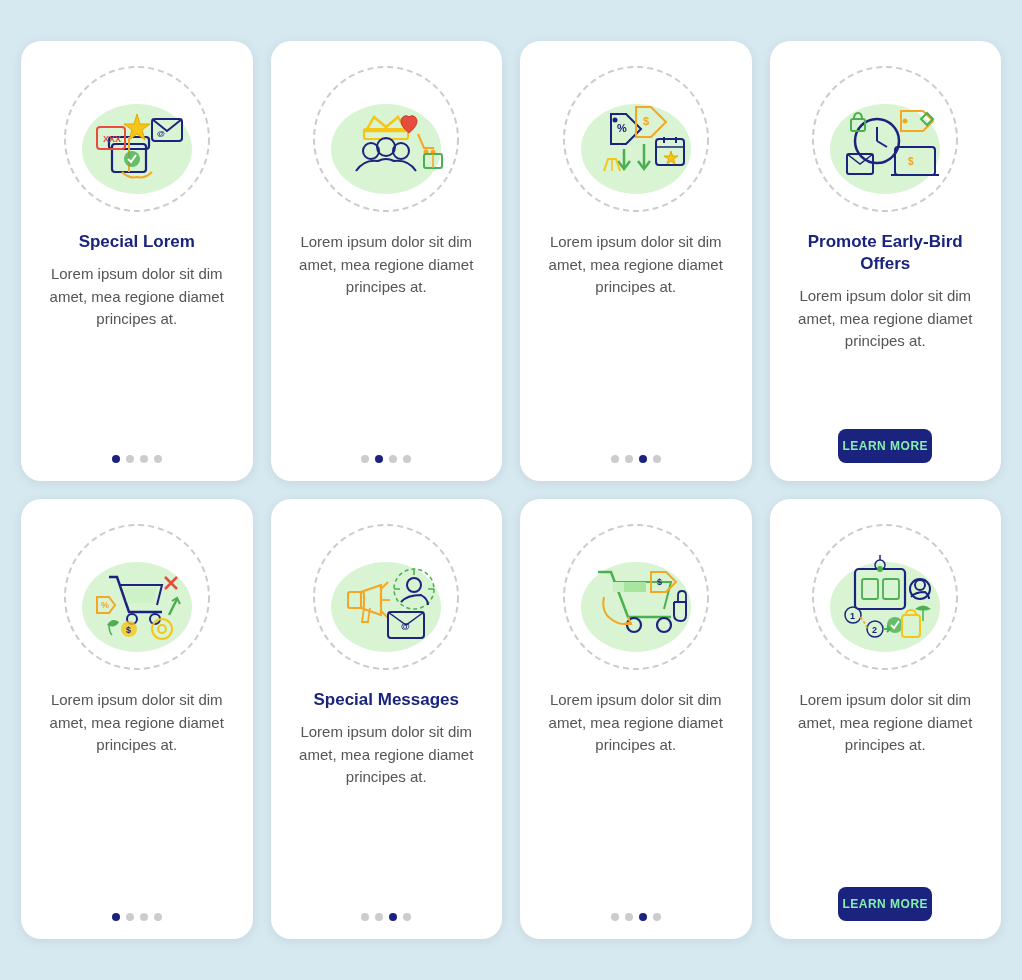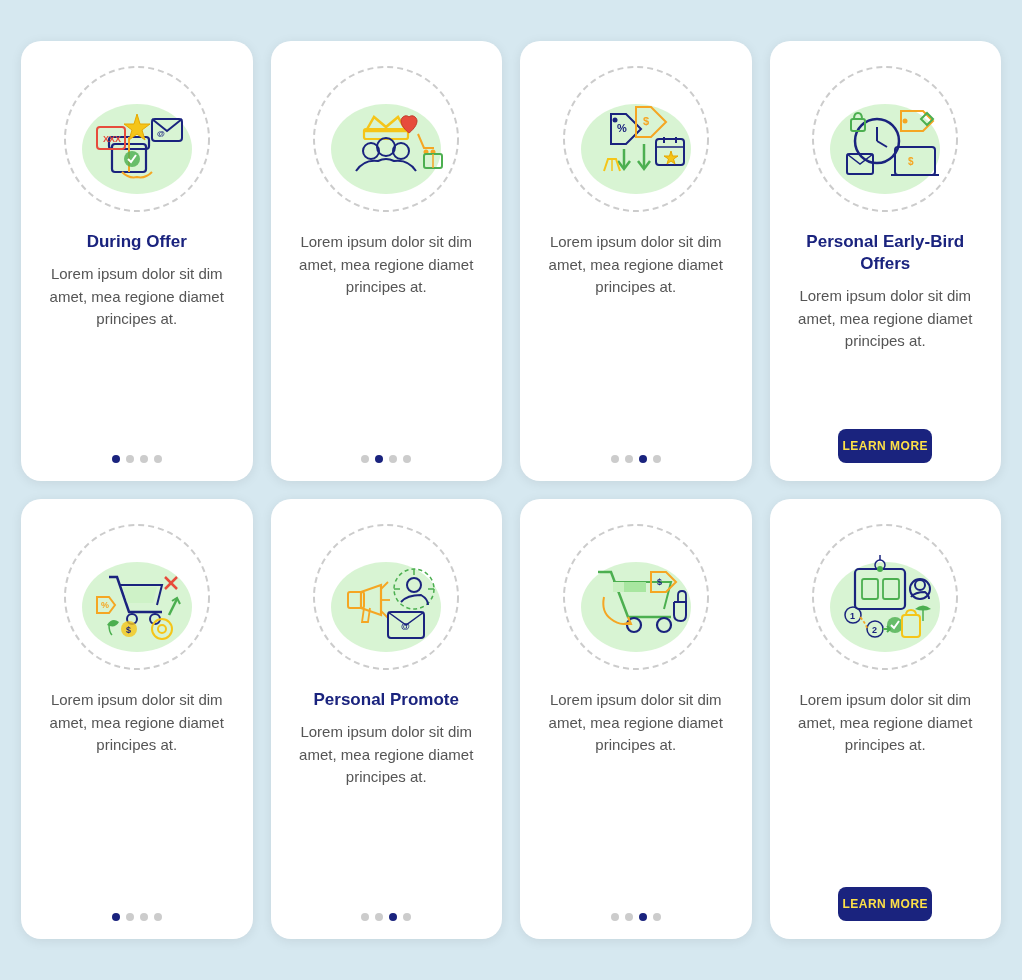--- a/index.html
+++ b/index.html
@@ -125,7 +125,7 @@
         <polyline points="71,100 74,103 79,96" fill="none" stroke="#fff" stroke-width="2"></polyline>
       </svg>
     </div>
-    <div class="card-title">During Offer</div>
+    <div class="card-title">Special Lorem</div>
     <div class="card-body">Lorem ipsum dolor sit dim amet, mea regione diamet principes at.</div>
     <div class="card-footer">
       <div class="dot active"></div>

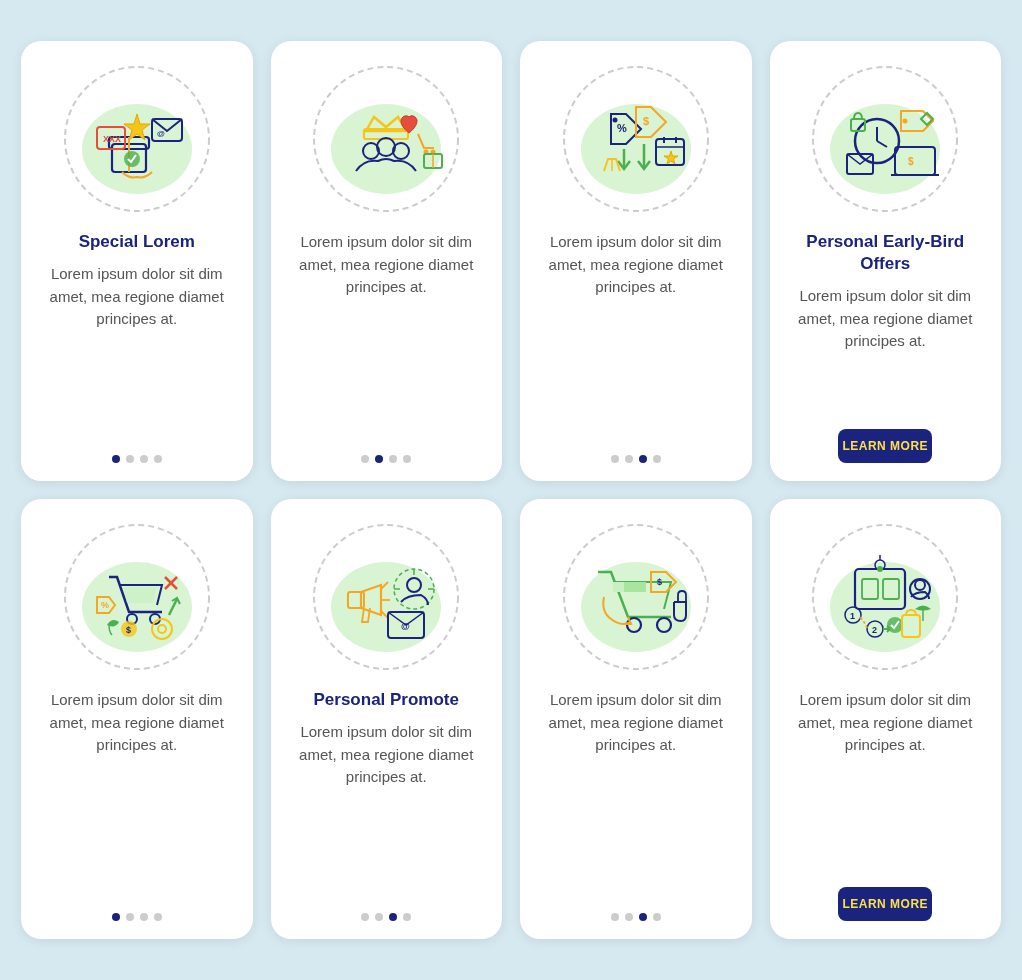--- a/index.html
+++ b/index.html
@@ -232,7 +232,7 @@
         <path d="M49 60 Q49 54 53 54 Q57 54 57 60" fill="none" stroke="#4caf50" stroke-width="2"></path>
       </svg>
     </div>
-    <div class="card-title">Personal Early-Bird Offers</div>
+    <div class="card-title">Promote Early-Bird Offers</div>
     <div class="card-body">Lorem ipsum dolor sit dim amet, mea regione diamet principes at.</div>
     <div class="card-footer">
       <button class="btn-learn">LEARN MORE</button>

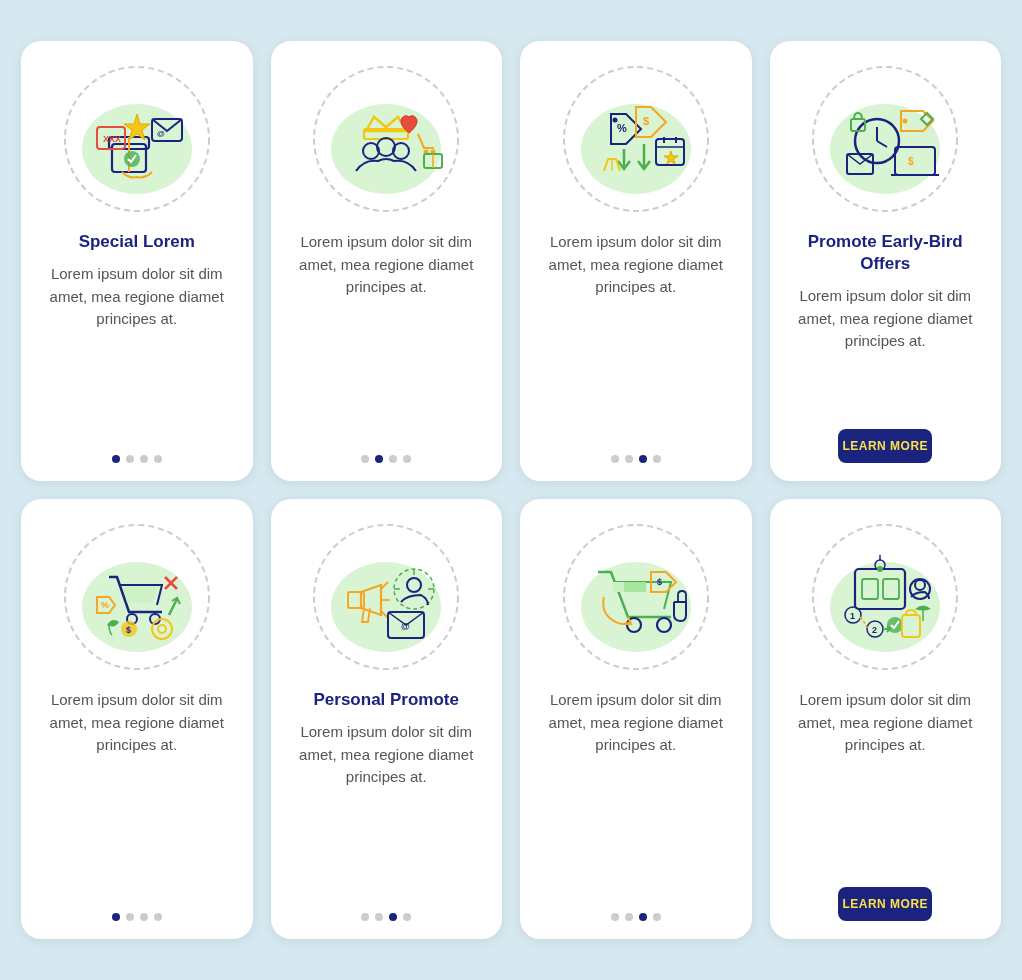--- a/index.html
+++ b/index.html
@@ -73,7 +73,7 @@
     }
     .btn-learn {
       background: #1a237e;
-      color: #fde047;
+      color: #86efac;
       border: none;
       border-radius: 8px;
       padding: 10px 4px;

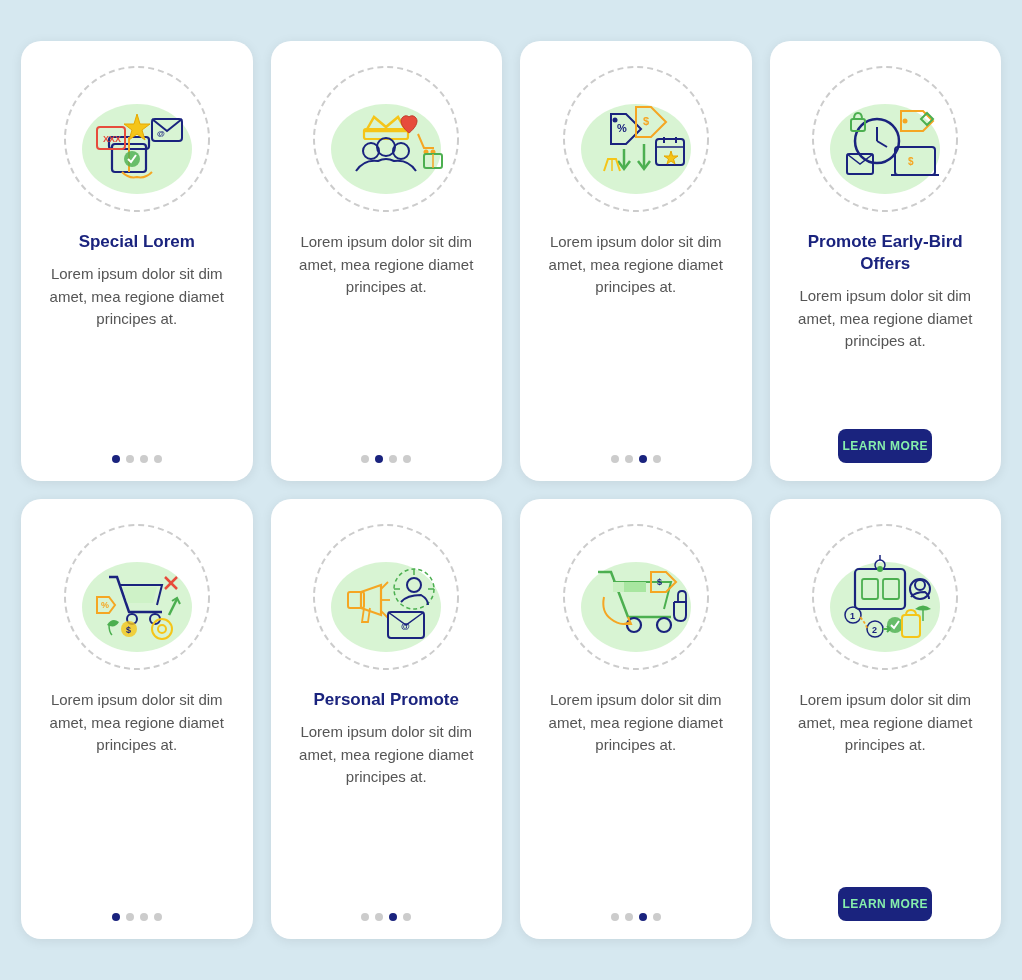--- a/index.html
+++ b/index.html
@@ -306,7 +306,7 @@
         <text x="95" y="112" font-size="9" fill="#1a237e" font-weight="bold">@</text>
       </svg>
     </div>
-    <div class="card-title">Personal Promote</div>
+    <div class="card-title">Special Messages</div>
     <div class="card-body">Lorem ipsum dolor sit dim amet, mea regione diamet principes at.</div>
     <div class="card-footer">
       <div class="dot"></div>

